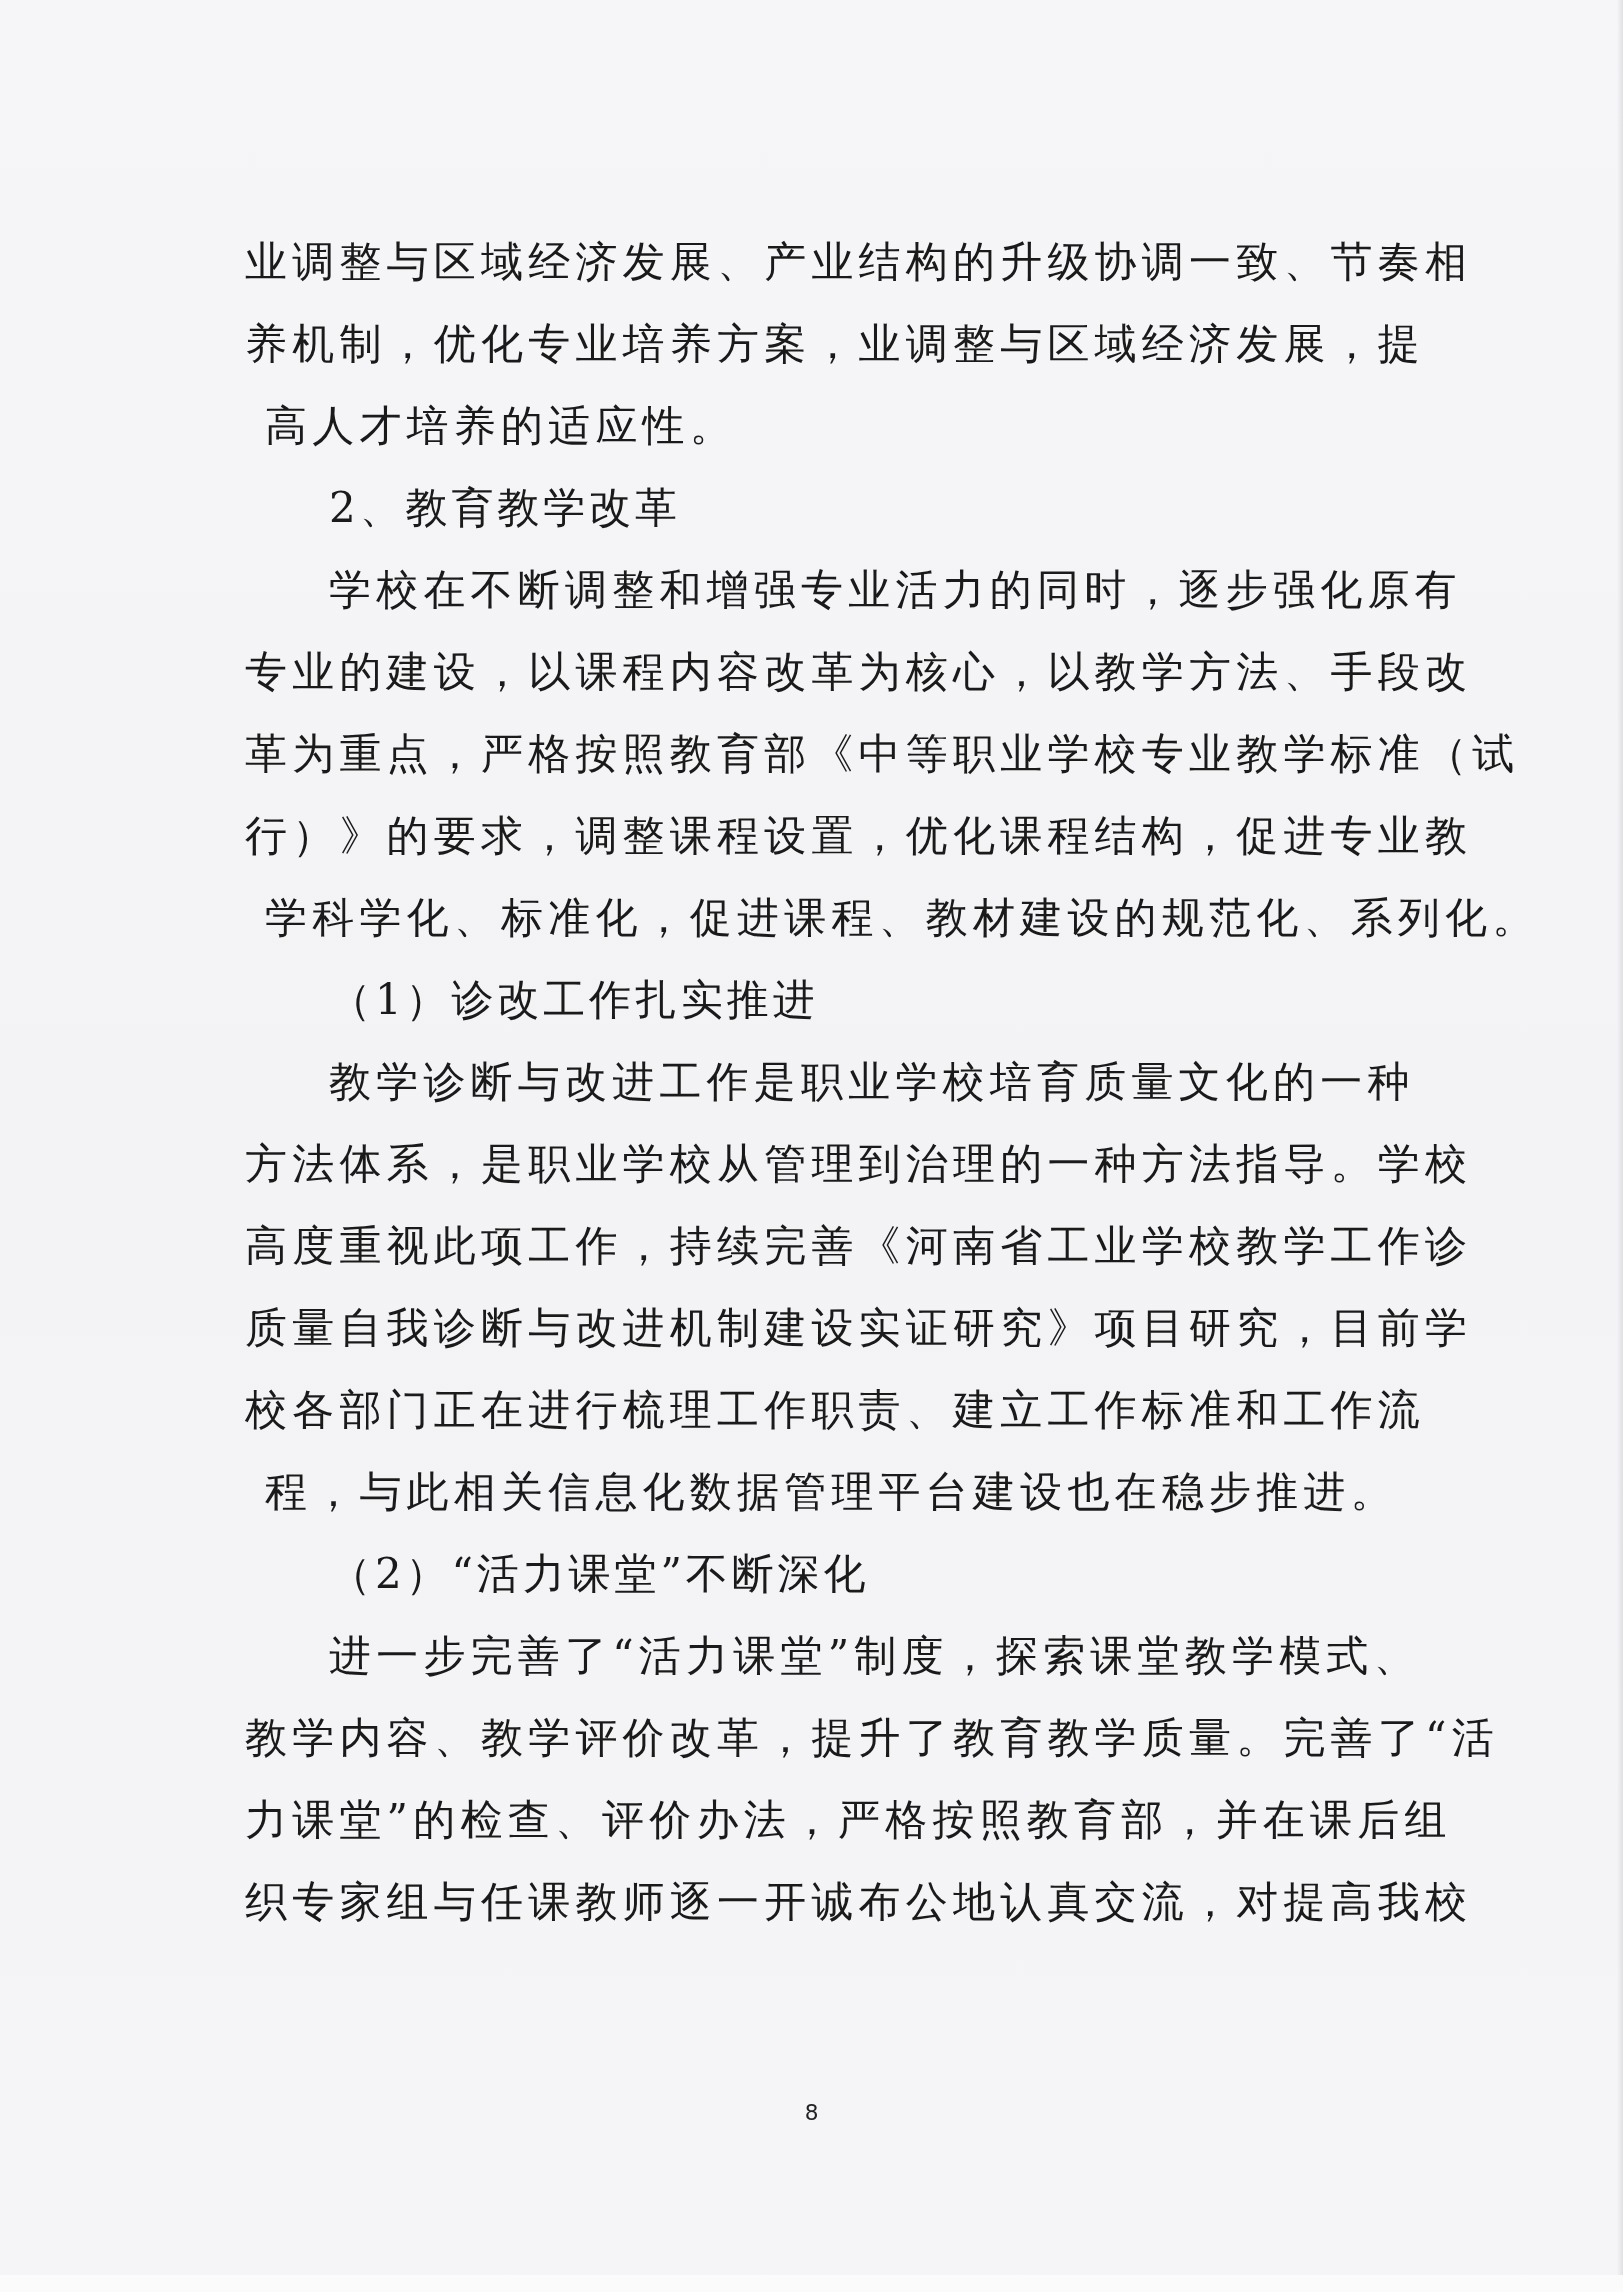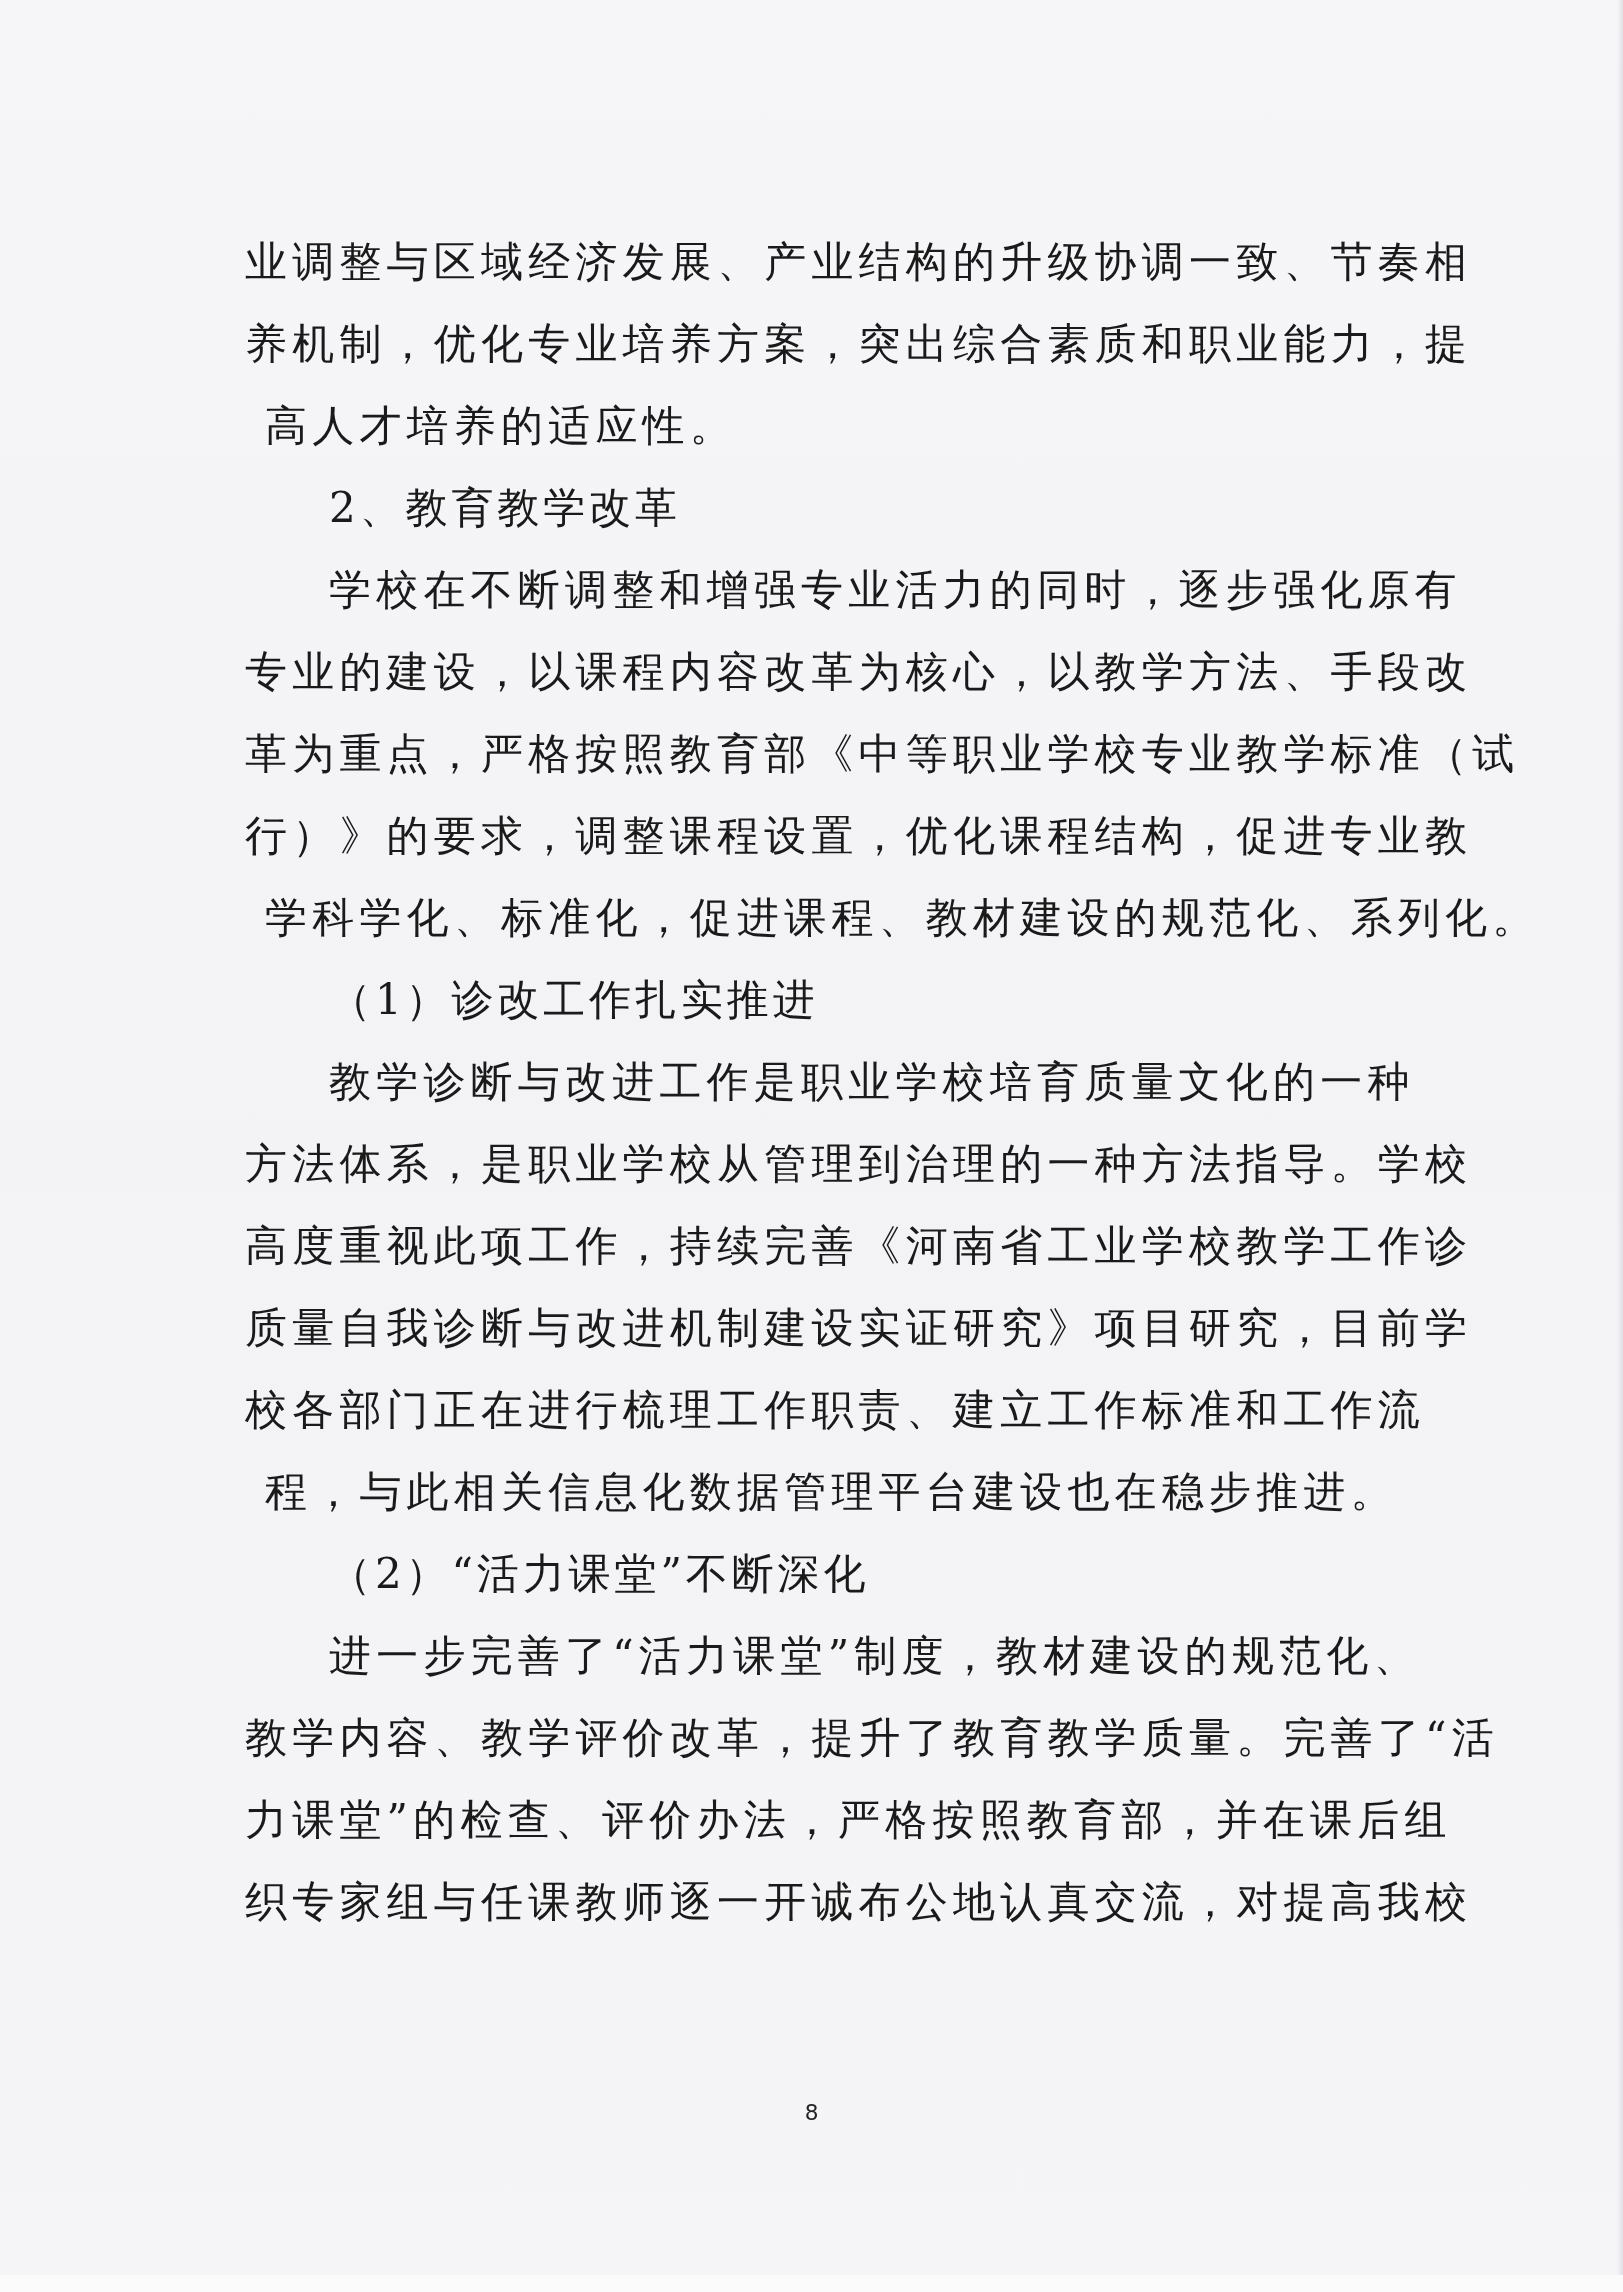--- a/index.html
+++ b/index.html
@@ -83,7 +83,7 @@
   <div class="body-text">
 
     <div class="line">业调整与区域经济发展、产业结构的升级协调一致、节奏相</div>
-    <div class="line">养机制，优化专业培养方案，突出综合素质和职业能力，提</div>
+    <div class="line">养机制，优化专业培养方案，业调整与区域经济发展，提</div>
     <div class="line last">高人才培养的适应性。</div>
 
     <div class="line heading">2、教育教学改革</div>

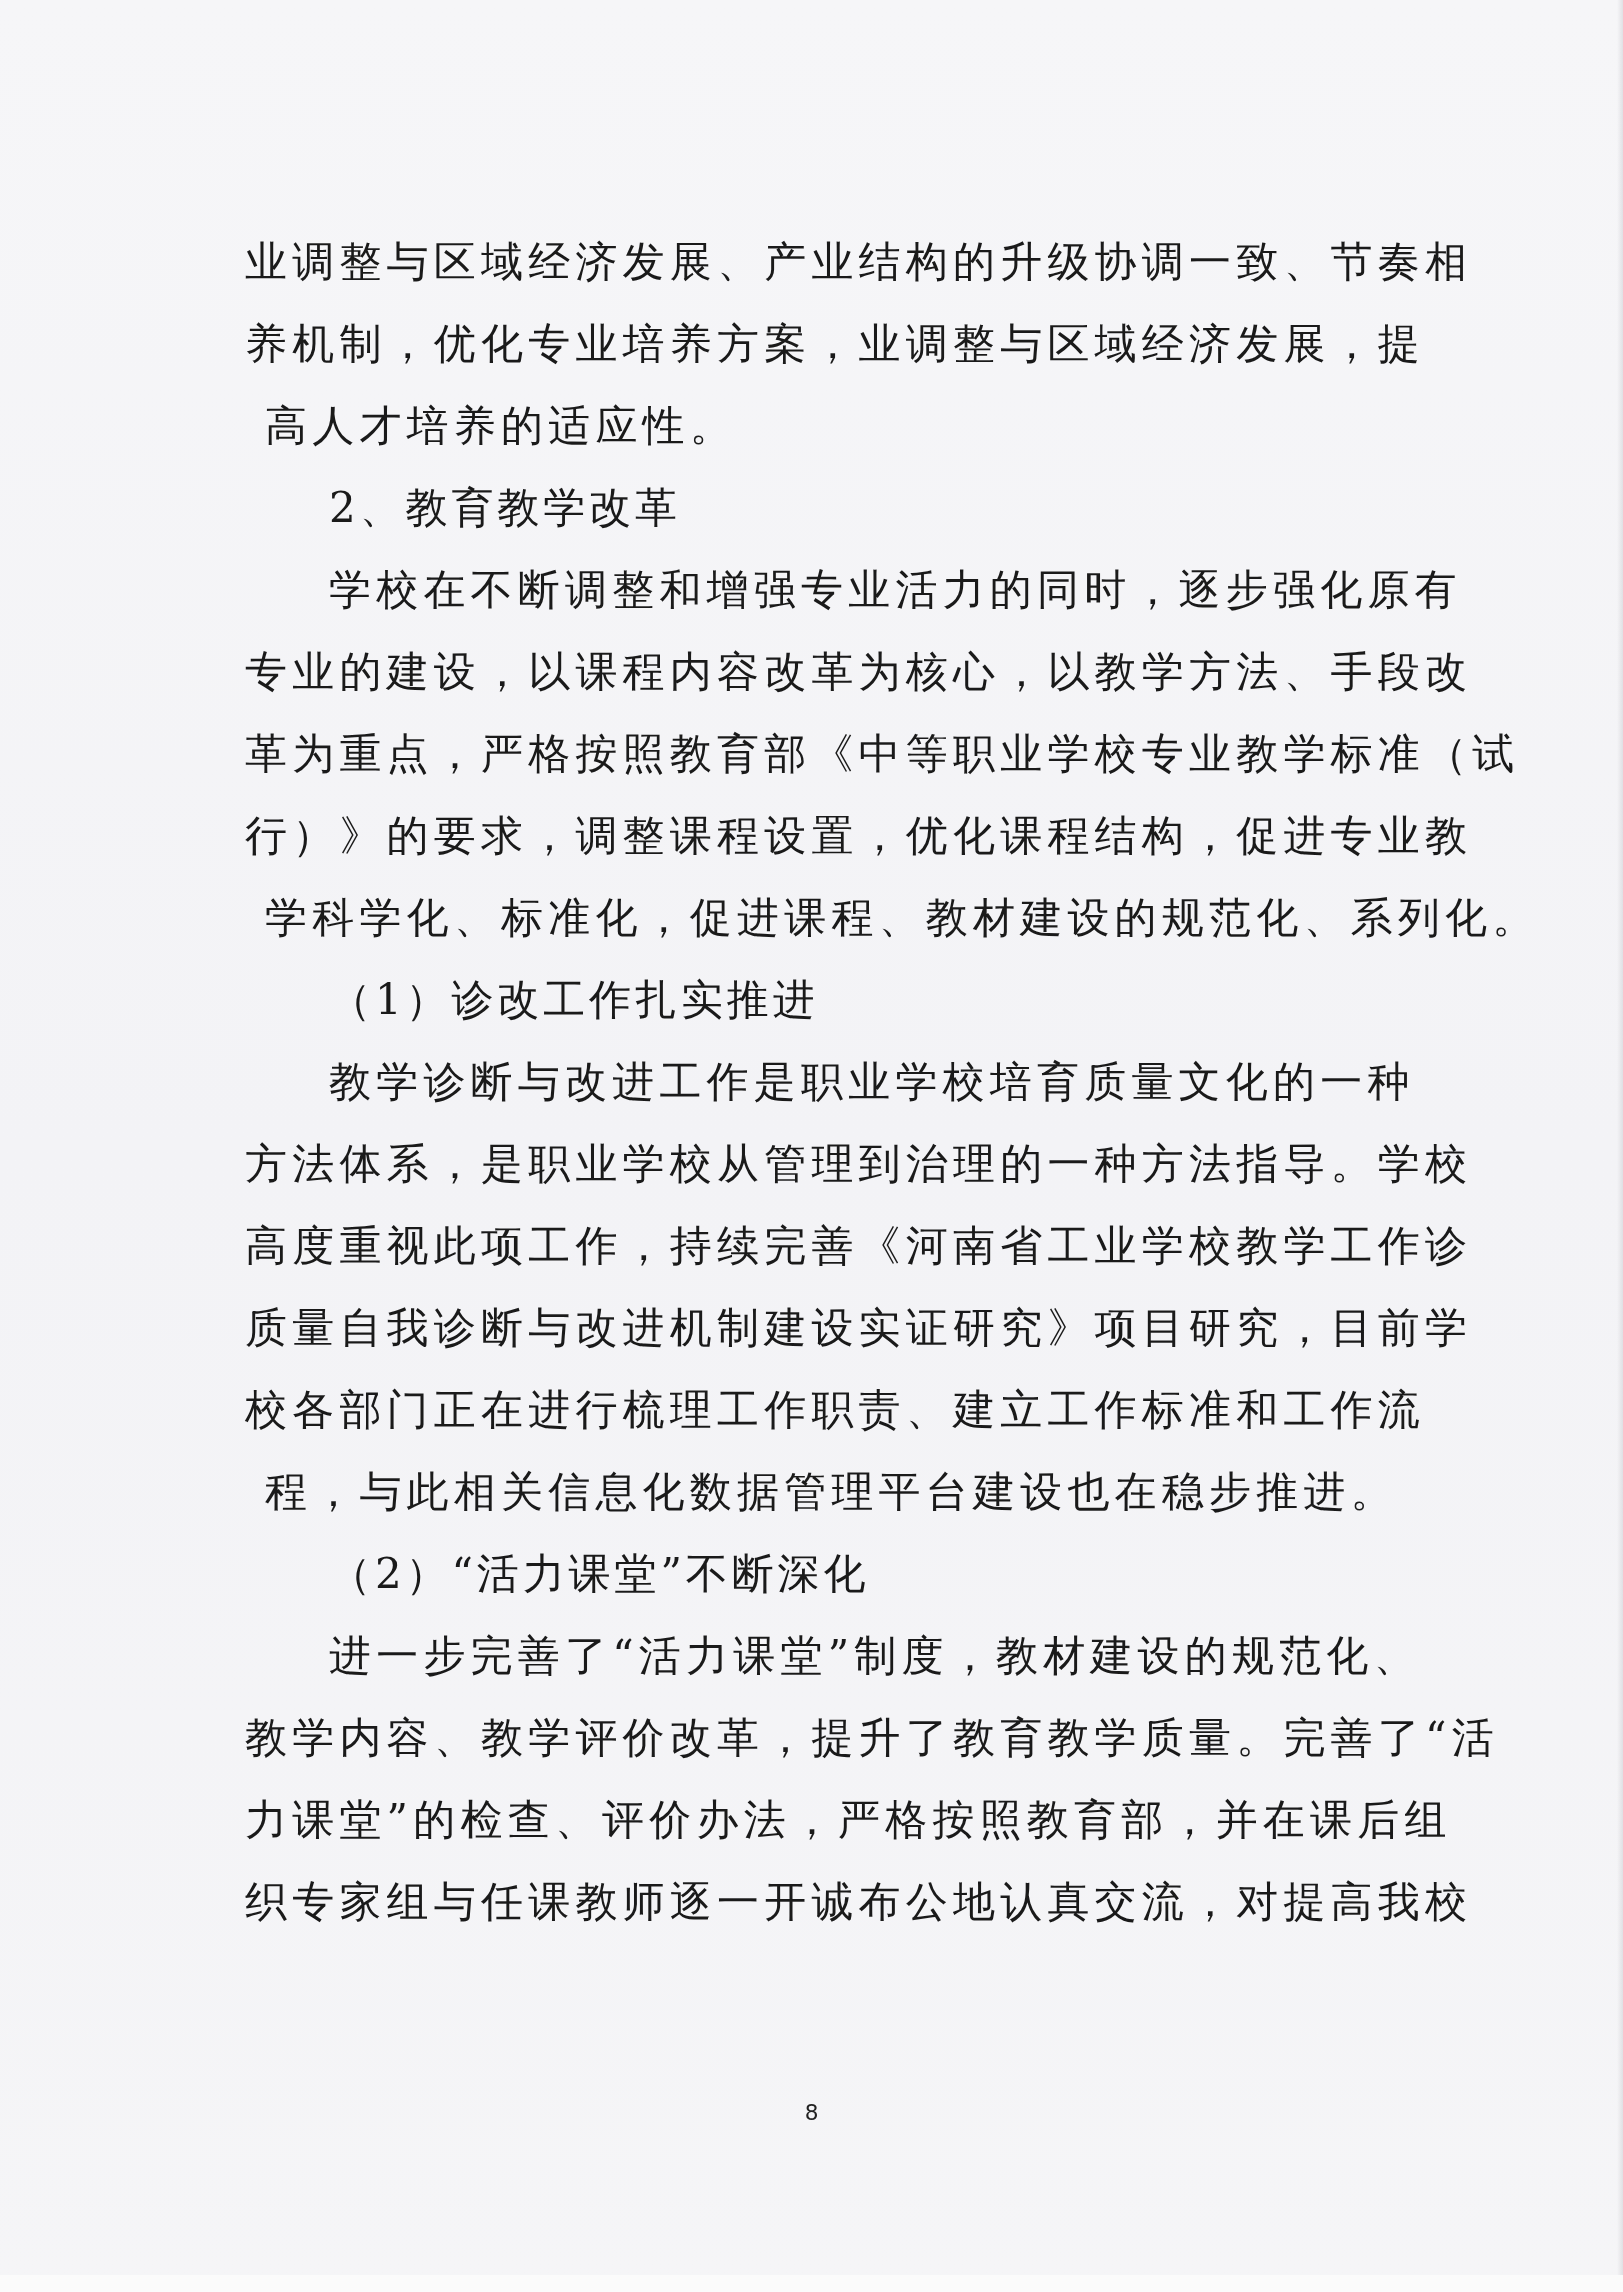--- a/index.html
+++ b/index.html
@@ -105,7 +105,7 @@
 
     <div class="line subheading">（2）“活力课堂”不断深化</div>
 
-    <div class="line indent">进一步完善了“活力课堂”制度，教材建设的规范化、</div>
+    <div class="line indent">进一步完善了“活力课堂”制度，探索课堂教学模式、</div>
     <div class="line">教学内容、教学评价改革，提升了教育教学质量。完善了“活</div>
     <div class="line">力课堂”的检查、评价办法，严格按照教育部，并在课后组</div>
     <div class="line">织专家组与任课教师逐一开诚布公地认真交流，对提高我校</div>

